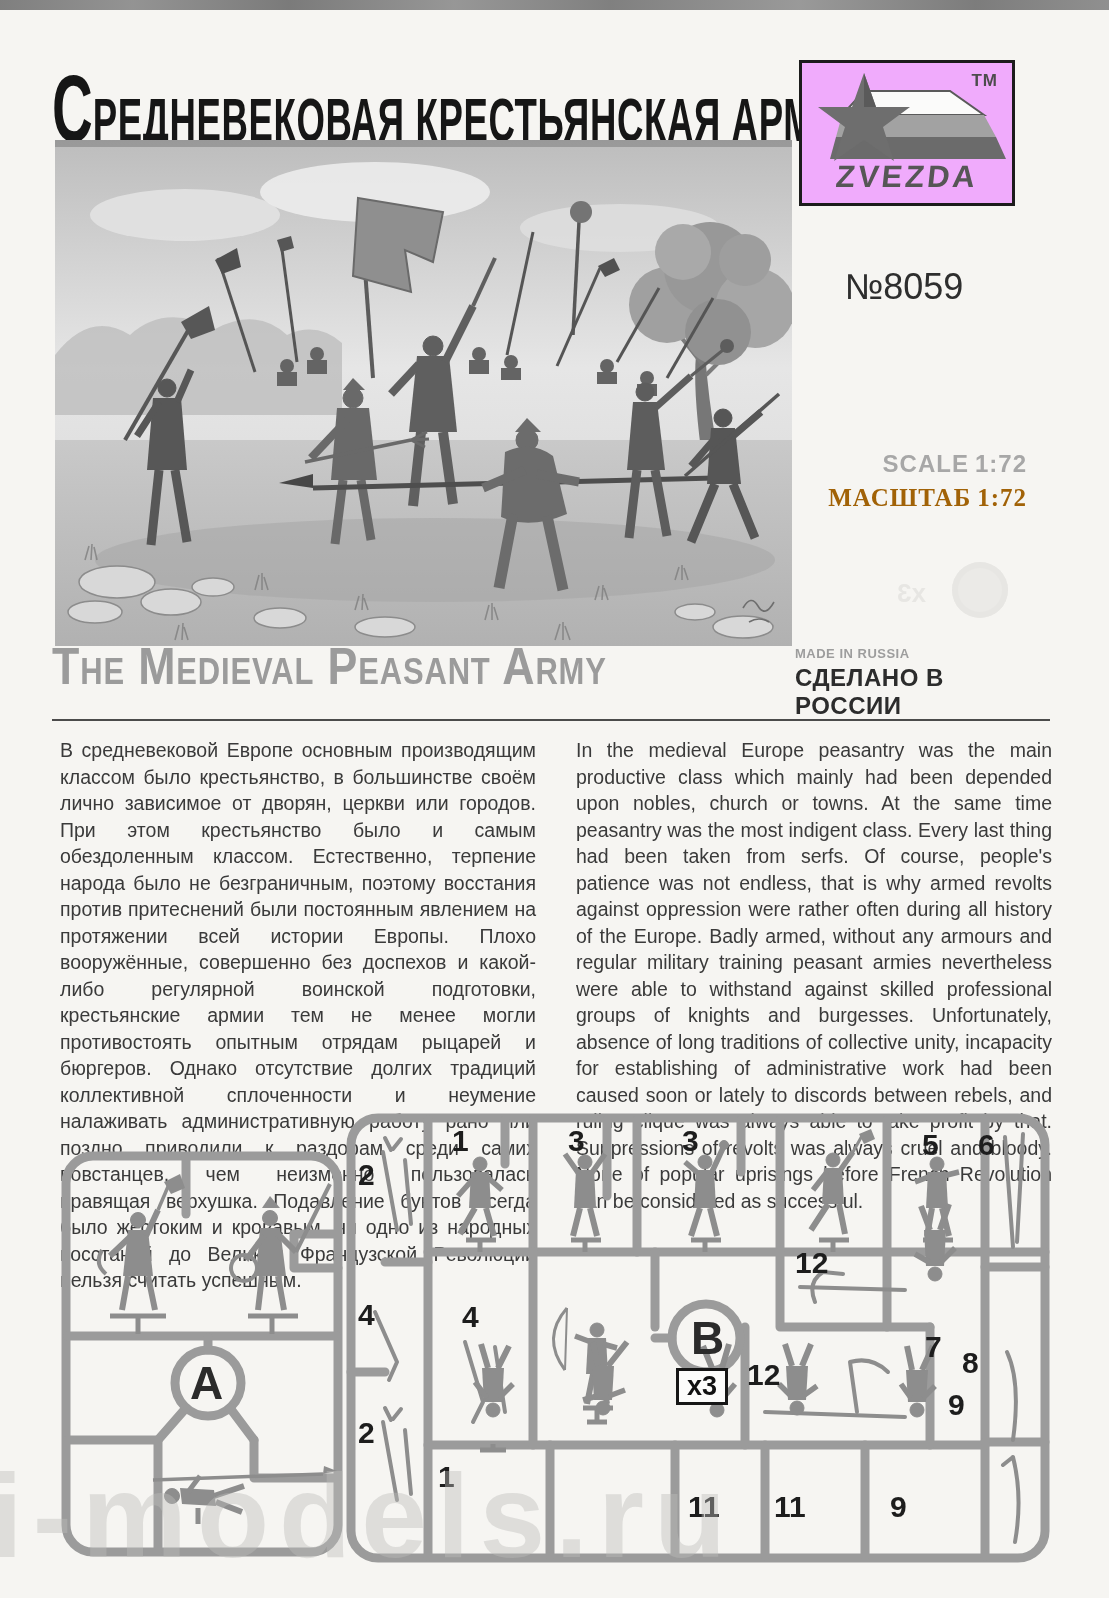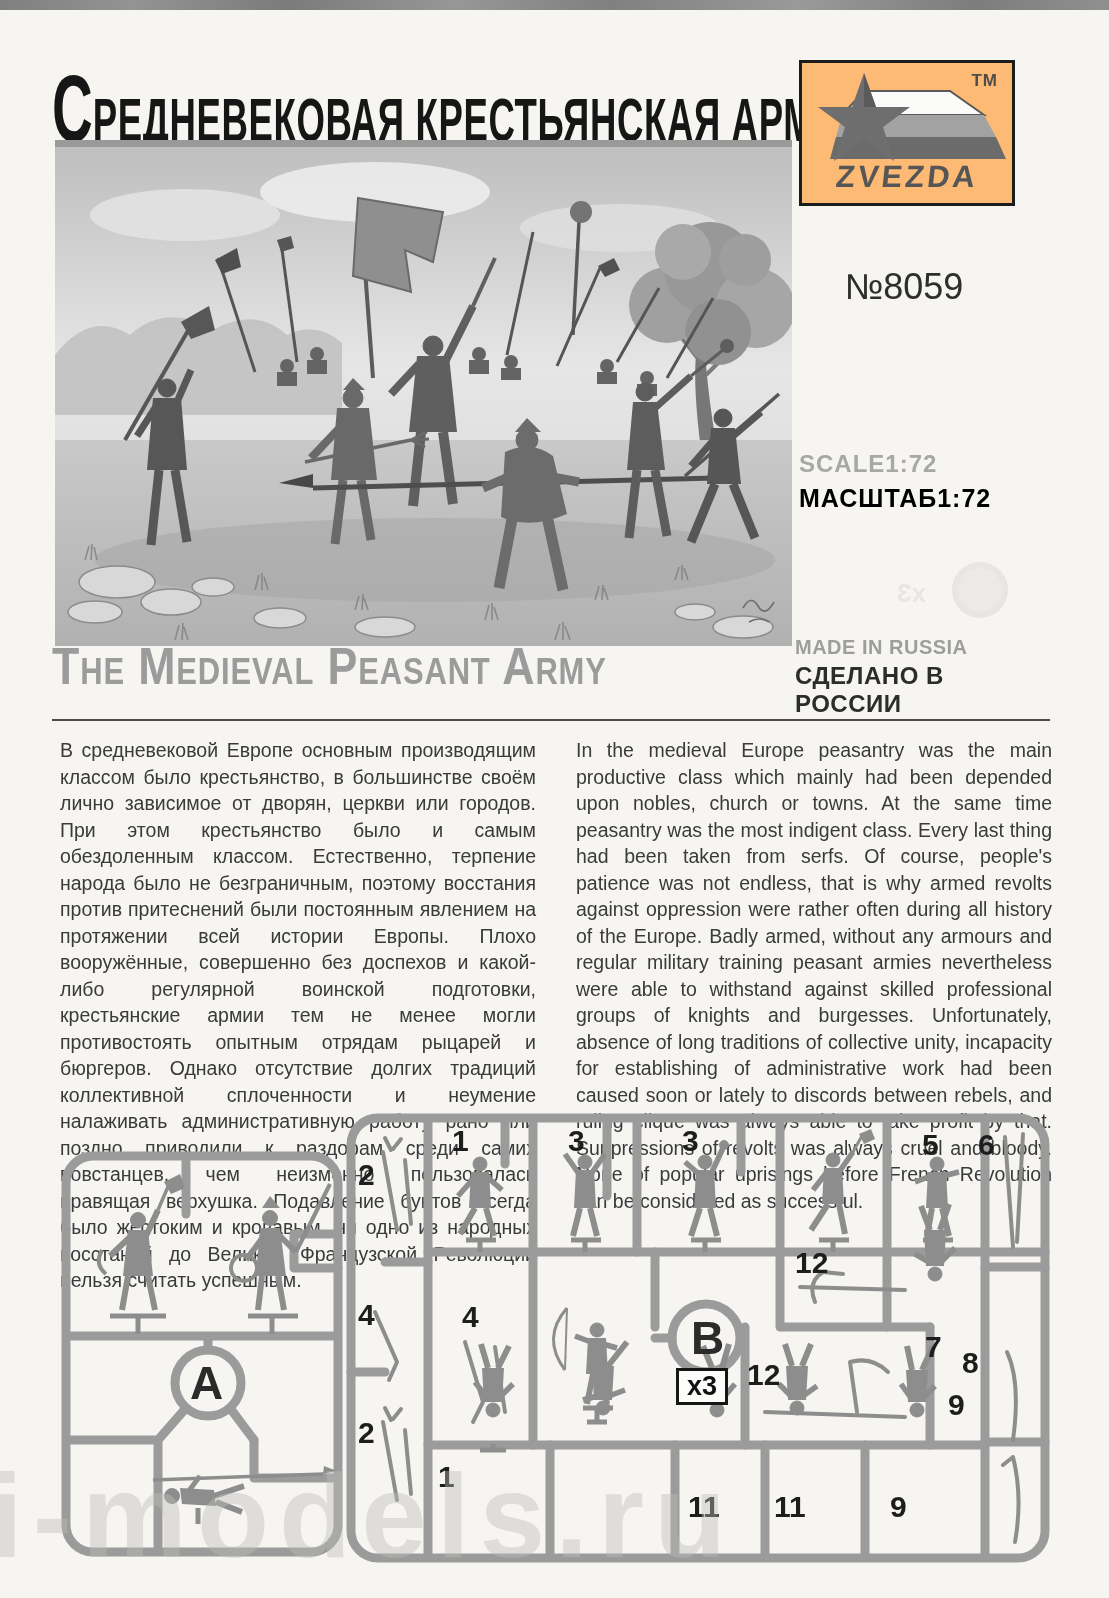--- a/index.html
+++ b/index.html
@@ -16,7 +16,7 @@
   .title-ru .cap{font-size:94px;font-weight:bold;line-height:1;}
   .title-ru .rest{font-size:61px;font-weight:bold;line-height:1;letter-spacing:1px;}
   
-  .logo-box{left:799px;top:60px;width:210px;height:140px;background:#fdba74;border:3px solid #1c1c1c;}
+  .logo-box{left:799px;top:60px;width:210px;height:140px;background:#f0abfc;border:3px solid #1c1c1c;}
   .logo-tm{right:14px;top:8px;font-size:17px;font-weight:bold;color:#4c4c4c;letter-spacing:1px;}
   .logo-word{left:0;bottom:8px;width:100%;text-align:center;font-size:31px;font-weight:bold;
     letter-spacing:3px;color:#565656;transform:skewX(-6deg);}

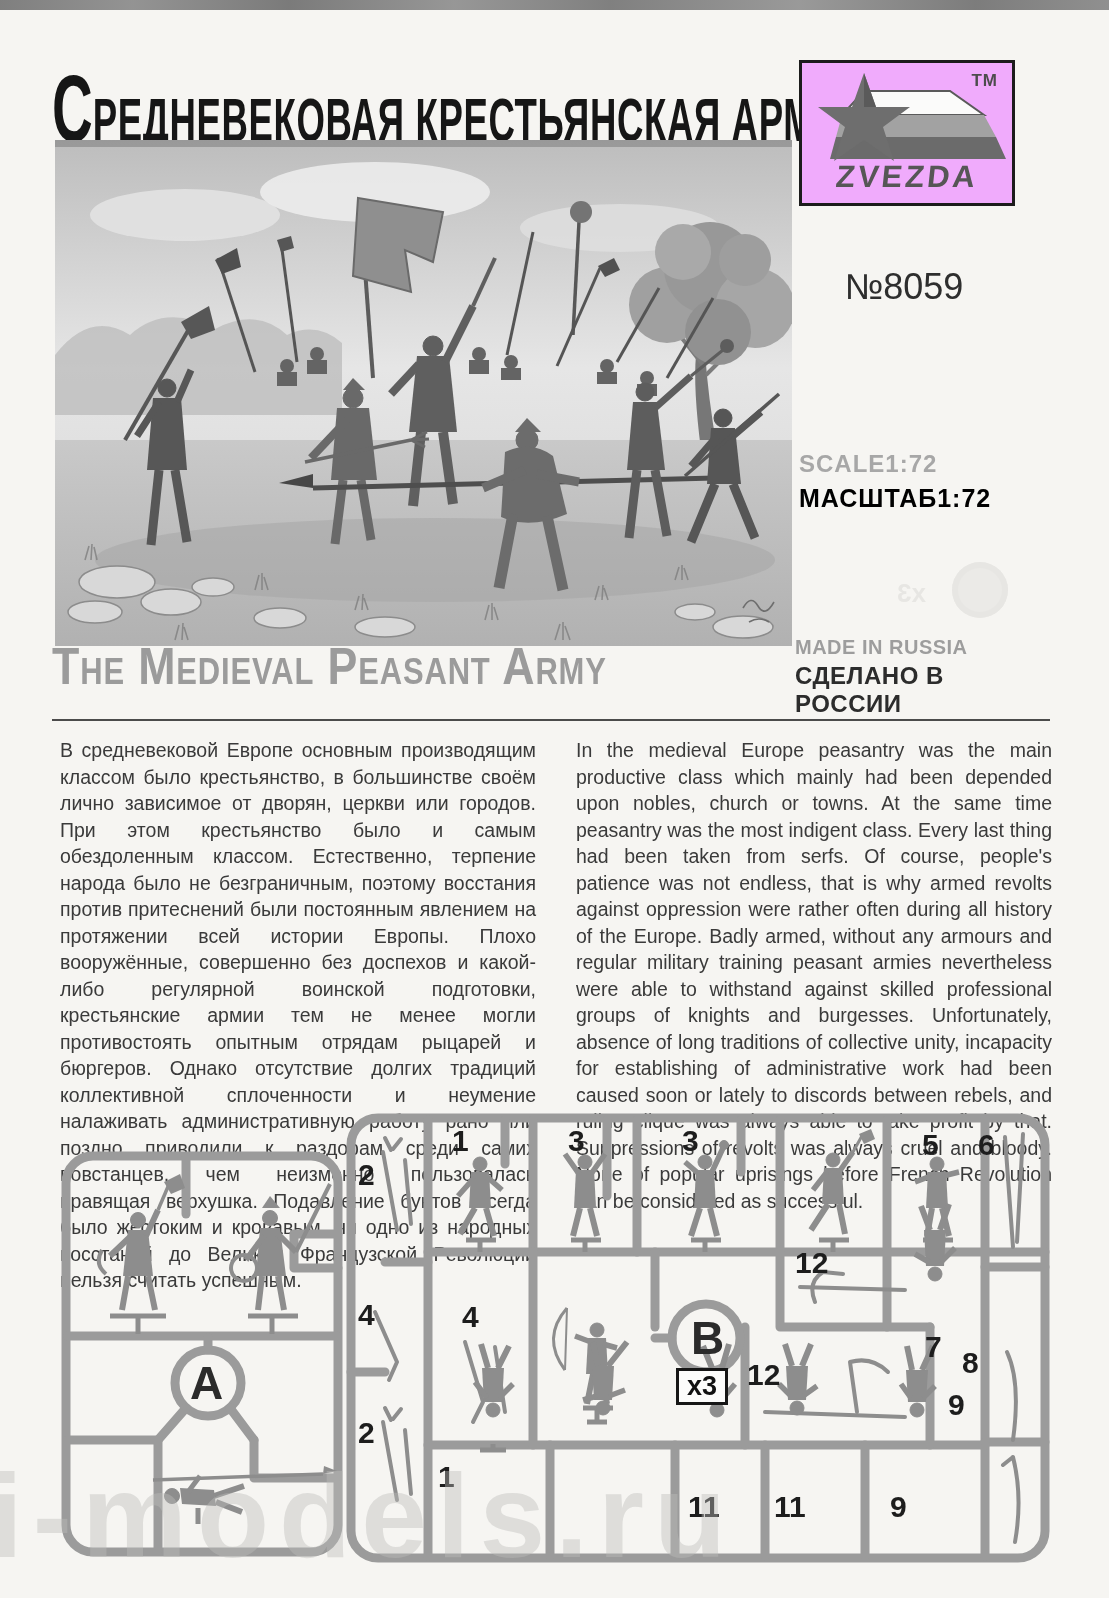--- a/index.html
+++ b/index.html
@@ -25,7 +25,7 @@
   .art{left:55px;top:140px;width:737px;height:506px;}
   
   .scale-blk{left:799px;top:450px;width:228px;font-weight:bold;}
-  .scale-row{display:flex;justify-content:flex-start;font-size:24px;color:#a7a7a7;letter-spacing:1px;}
+  .scale-row{display:flex;justify-content:flex-end;font-size:24px;color:#a7a7a7;letter-spacing:1px;gap:6px;}
   .scale-row.ru{font-size:25px;color:#000000;margin-top:6px;}
   
   .ghost{left:897px;top:560px;width:130px;height:70px;opacity:.55;}

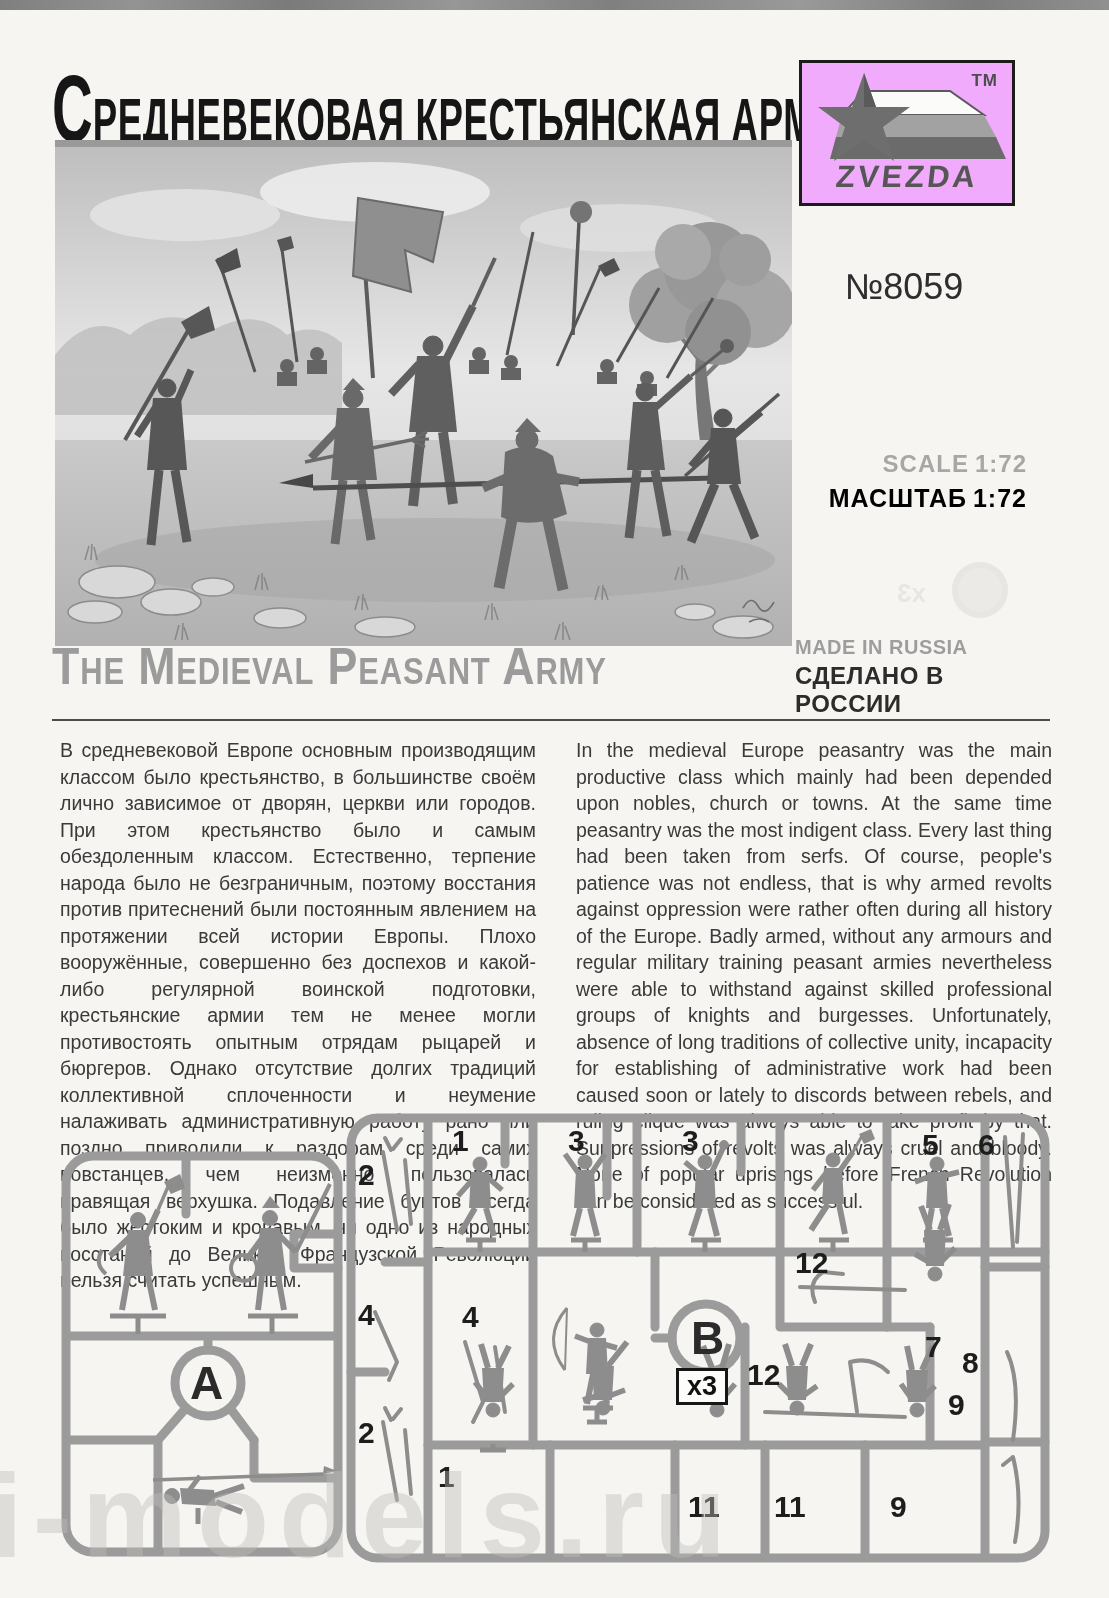--- a/index.html
+++ b/index.html
@@ -26,7 +26,7 @@
   
   .scale-blk{left:799px;top:450px;width:228px;font-weight:bold;}
   .scale-row{display:flex;justify-content:flex-end;font-size:24px;color:#a7a7a7;letter-spacing:1px;gap:6px;}
-  .scale-row.ru{font-size:25px;color:#000000;margin-top:6px;}
+  .scale-row.ru{font-size:25px;color:#a16207;margin-top:6px;font-family:Liberation Serif, serif;}
   
   .ghost{left:897px;top:560px;width:130px;height:70px;opacity:.55;}
   .ghost-txt{left:0;top:18px;font-size:26px;font-weight:bold;color:#dcdbd8;transform:scaleX(-1);}

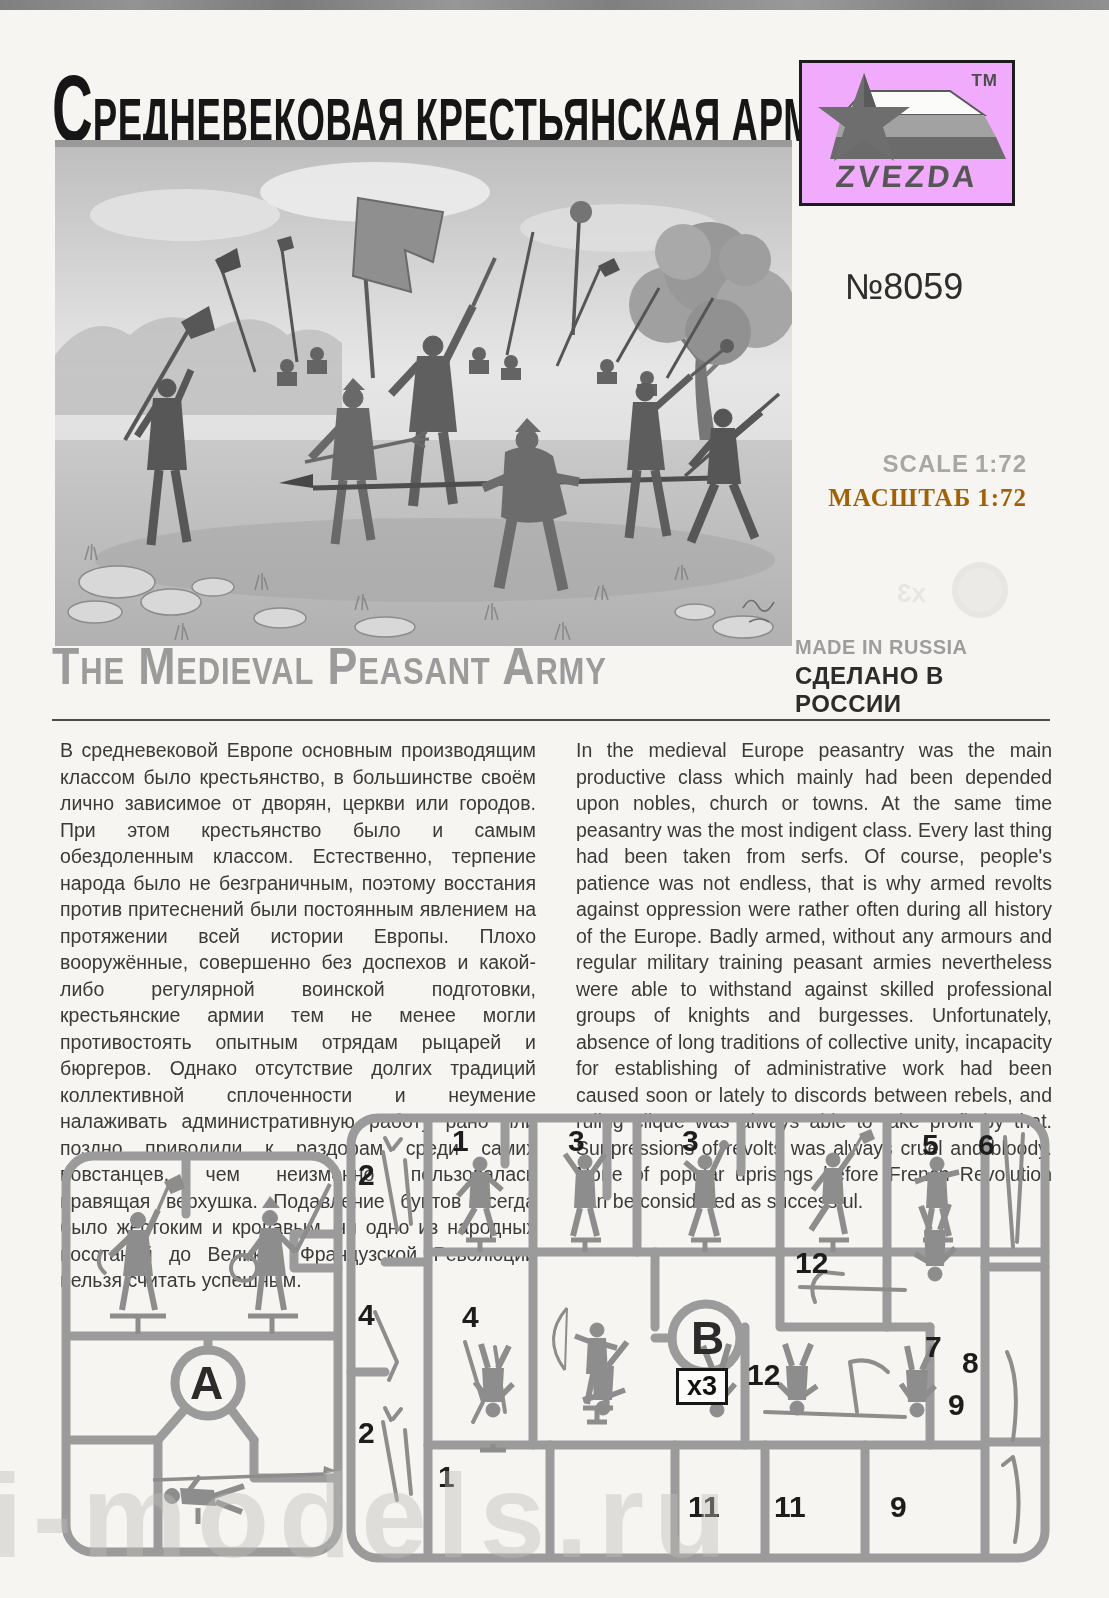--- a/index.html
+++ b/index.html
@@ -37,7 +37,7 @@
     font-size:52px;font-weight:bold;color:#9b9b9b;letter-spacing:1px;
     transform:scaleX(.86);transform-origin:left top;line-height:1;}
   .made-in{left:795px;top:636px;width:250px;font-weight:bold;}
-  .made-en{font-size:20px;color:#9d9d9d;letter-spacing:.5px;}
+  .made-en{font-size:13px;color:#9d9d9d;letter-spacing:.5px;margin-top:10px;}
   .made-ru{font-size:24px;color:#2c2c2c;margin-top:3px;letter-spacing:.5px;}
   .rule{left:52px;top:719px;width:998px;height:2px;background:#4b4b4b;}
   

